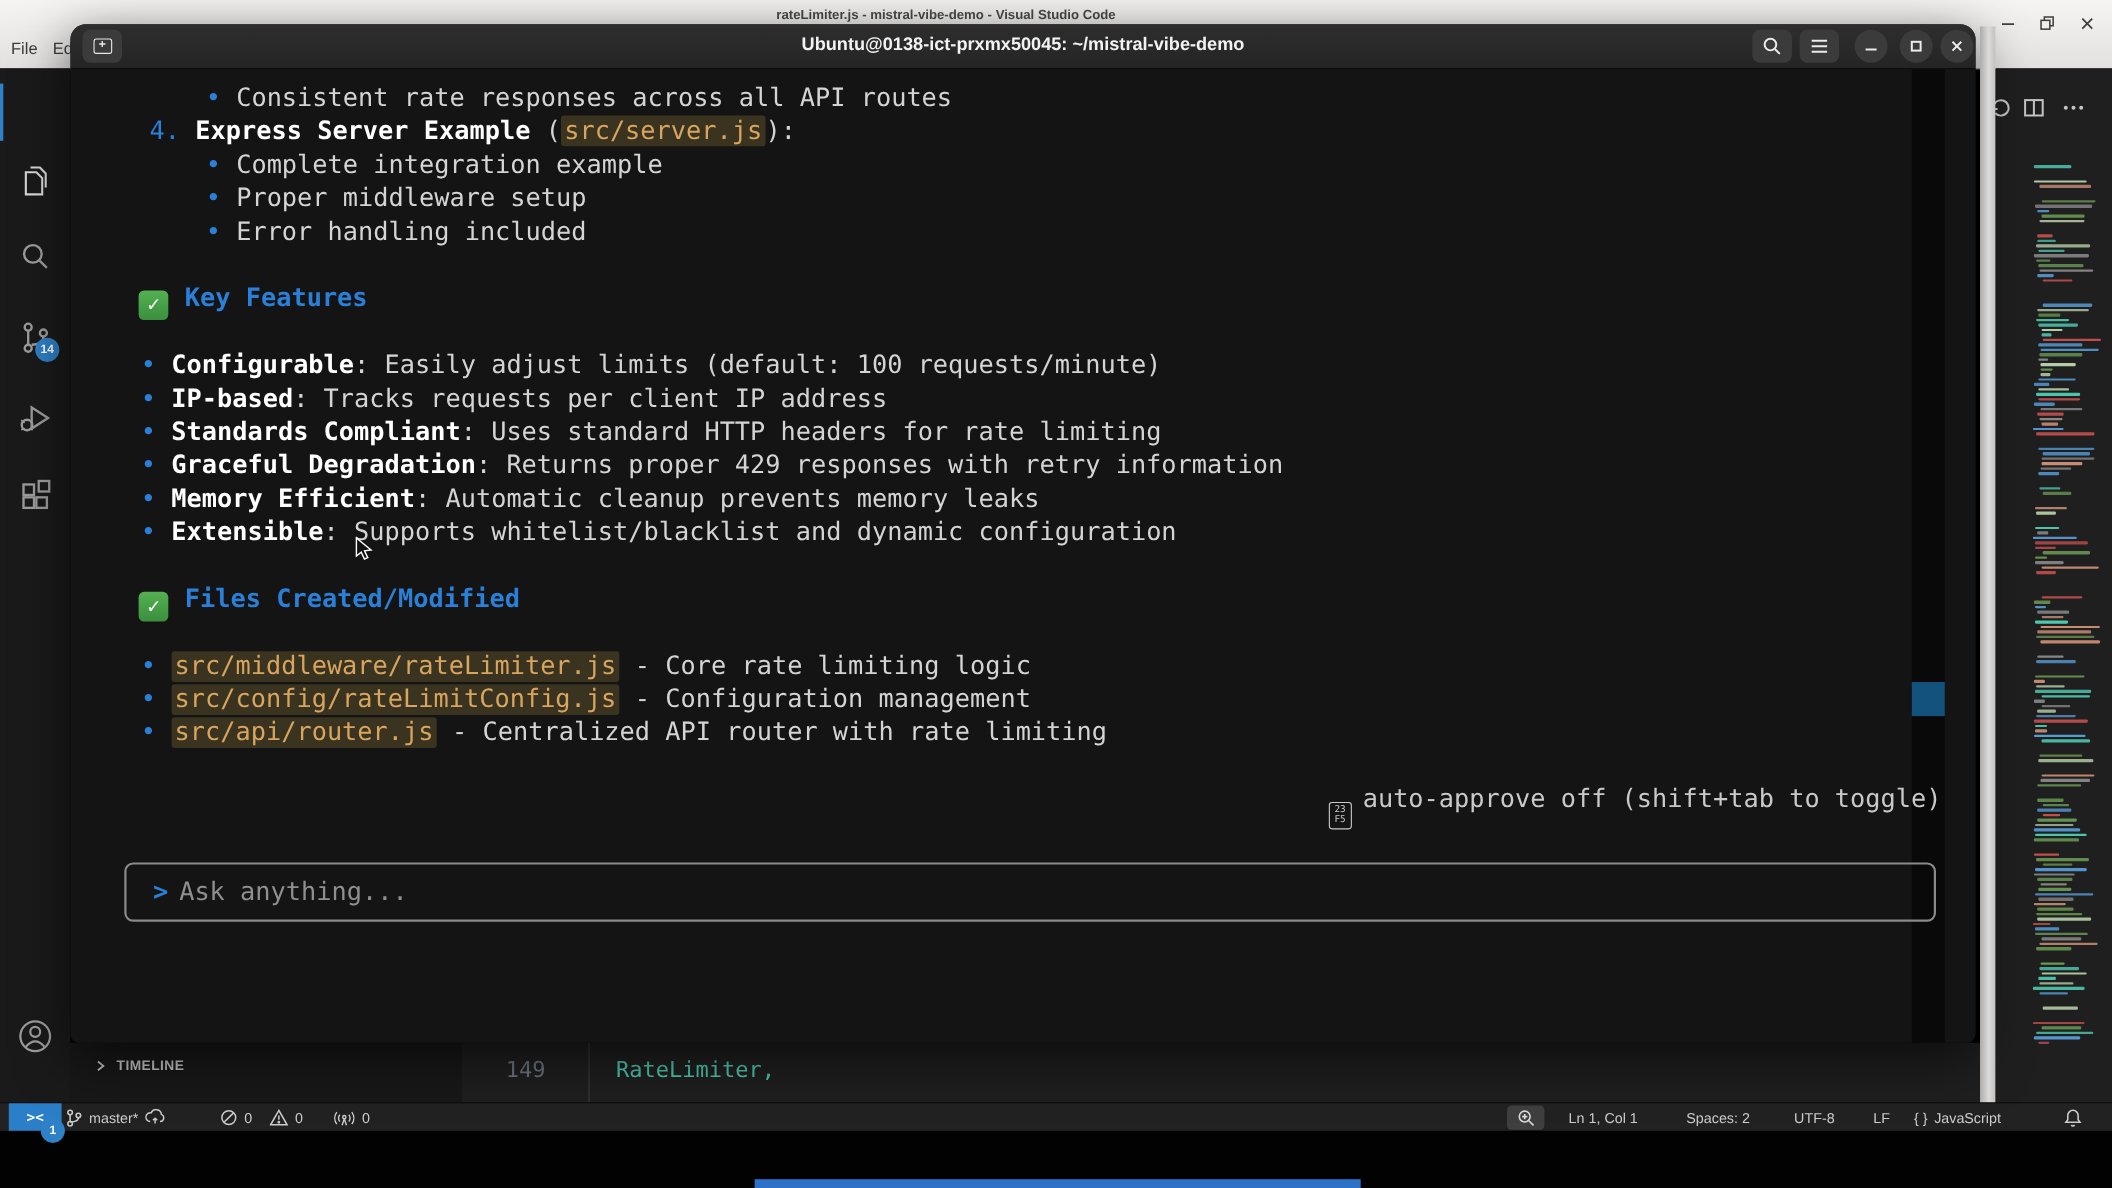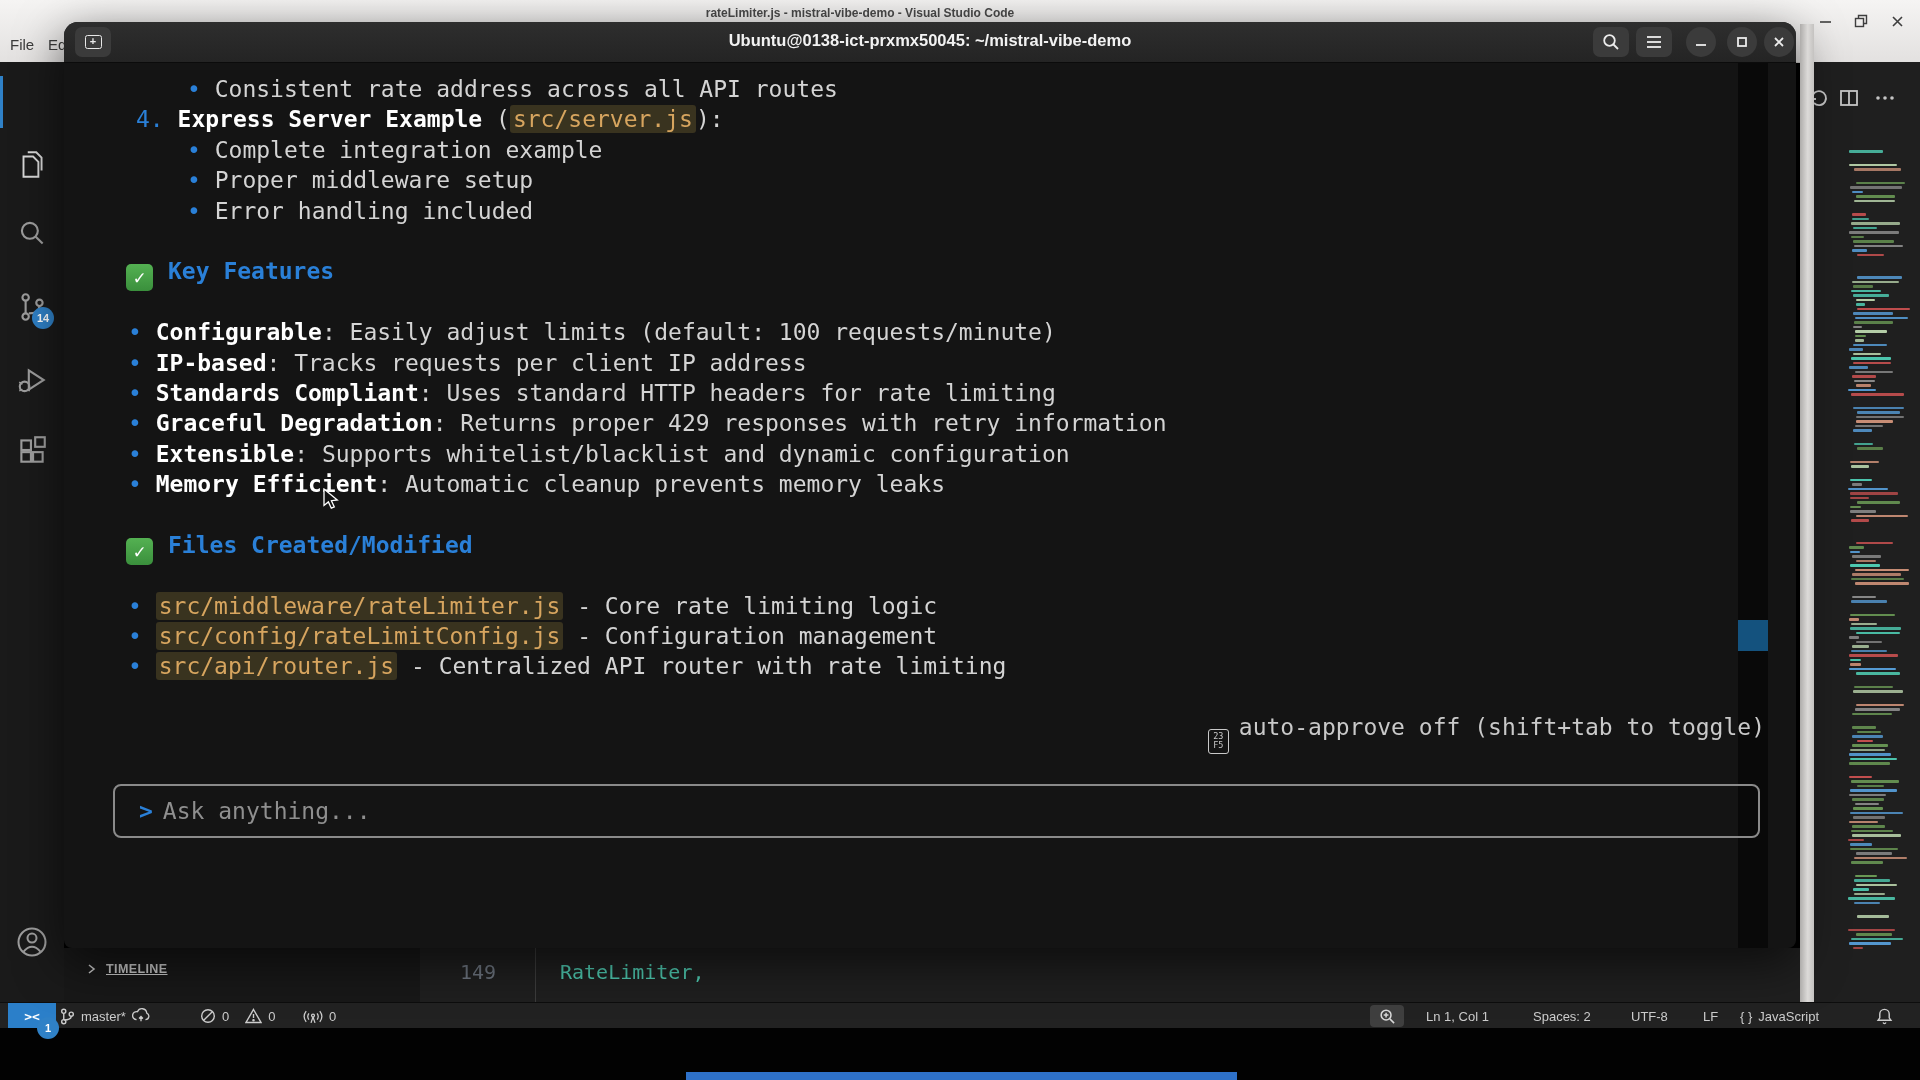--- a/index.html
+++ b/index.html
@@ -458,7 +458,7 @@
         <div class="term-thumb"></div>
       </div>
       <div id="term-lines">
-          <div class="tline ind1"><span class="blue">• </span><span>Consistent rate address across all API routes</span></div>
+          <div class="tline ind1"><span class="blue">• </span><span>Consistent rate responses across all API routes</span></div>
           <div class="tline indn"><span class="blue">4. </span><span class="bseg">Express Server Example</span><span> (</span><span class="chip">src/server.js</span><span>):</span></div>
           <div class="tline ind1"><span class="blue">• </span><span>Complete integration example</span></div>
           <div class="tline ind1"><span class="blue">• </span><span>Proper middleware setup</span></div>

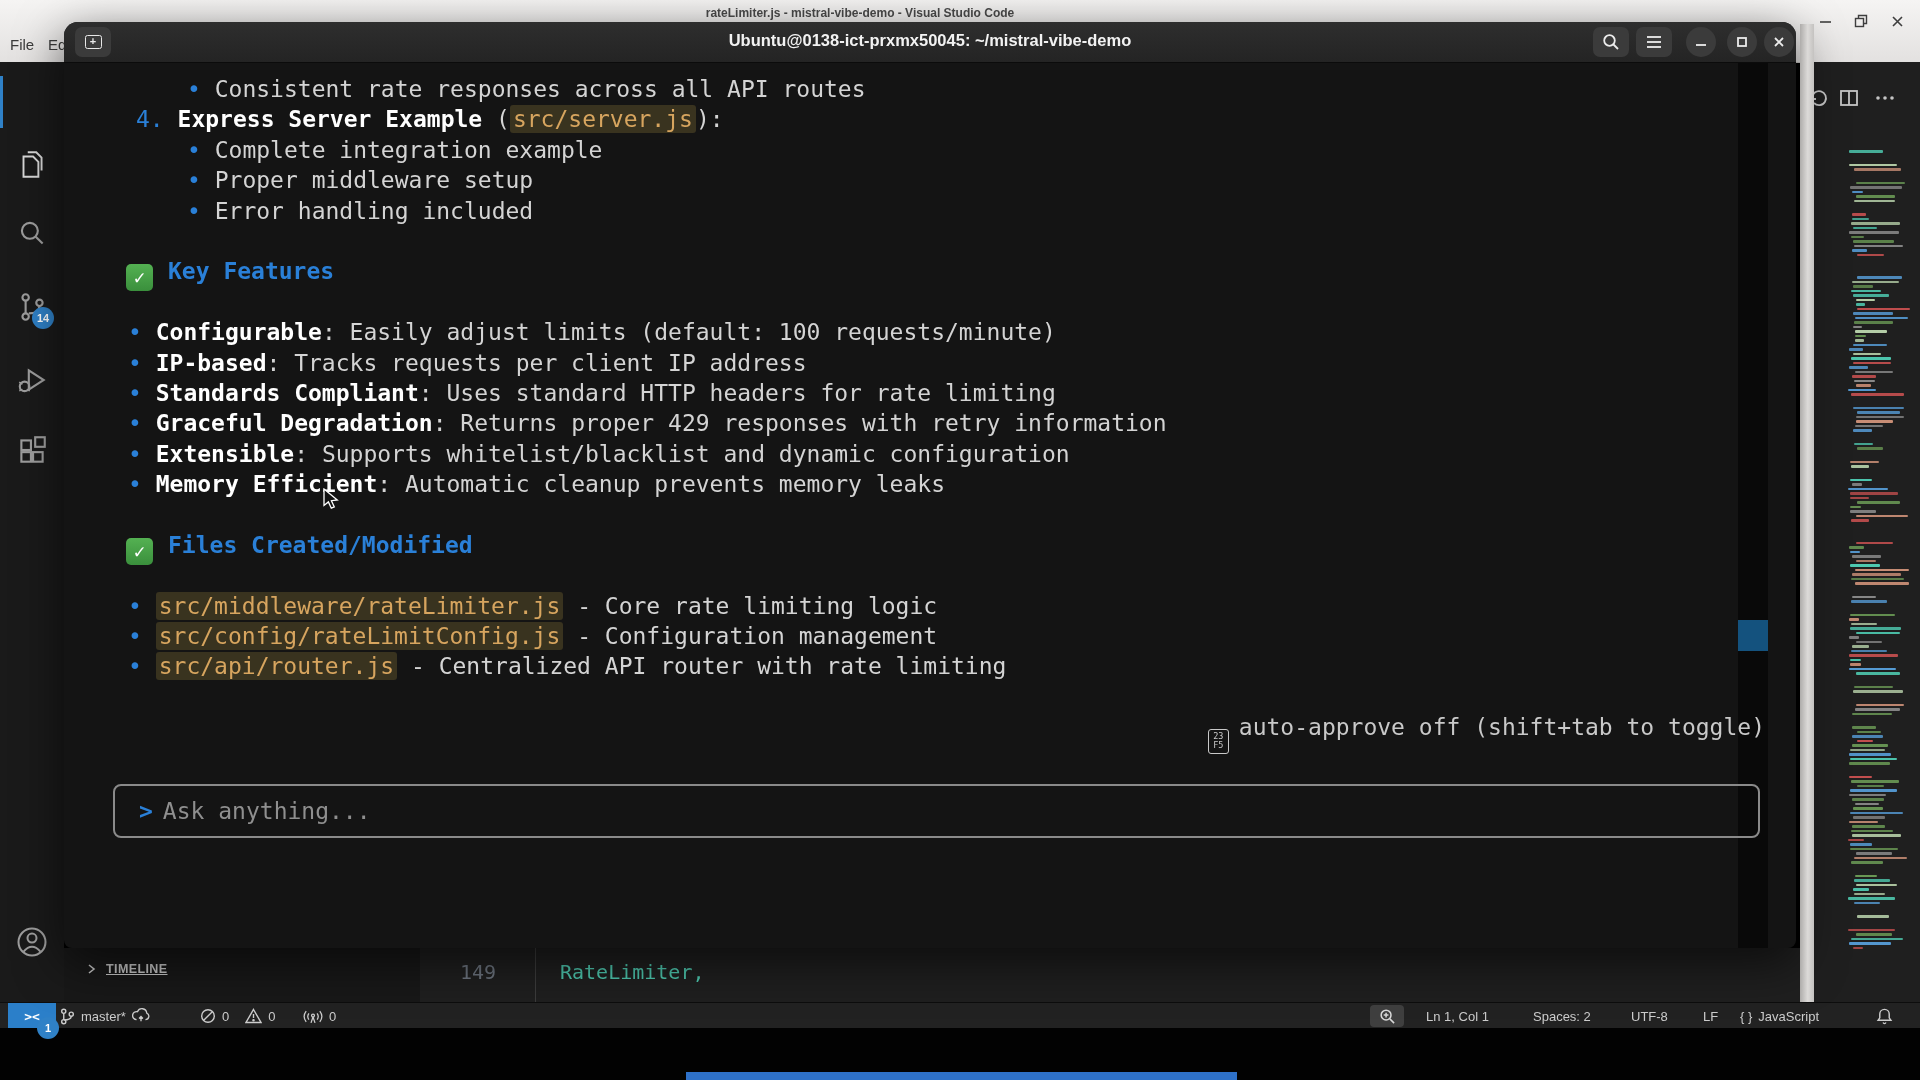--- a/index.html
+++ b/index.html
@@ -470,8 +470,8 @@
           <div class="tline ind0"><span class="blue">• </span><span class="bseg">IP-based</span><span>: Tracks requests per client IP address</span></div>
           <div class="tline ind0"><span class="blue">• </span><span class="bseg">Standards Compliant</span><span>: Uses standard HTTP headers for rate limiting</span></div>
           <div class="tline ind0"><span class="blue">• </span><span class="bseg">Graceful Degradation</span><span>: Returns proper 429 responses with retry information</span></div>
+          <div class="tline ind0"><span class="blue">• </span><span class="bseg">Memory Efficient</span><span>: Automatic cleanup prevents memory leaks</span></div>
           <div class="tline ind0"><span class="blue">• </span><span class="bseg">Extensible</span><span>: Supports whitelist/blacklist and dynamic configuration</span></div>
-          <div class="tline ind0"><span class="blue">• </span><span class="bseg">Memory Efficient</span><span>: Automatic cleanup prevents memory leaks</span></div>
           <div class="tline">&nbsp;</div>
           <div class="tline indh"><span class="check-box">✓</span><span class="head-text">Files Created/Modified</span></div>
           <div class="tline">&nbsp;</div>

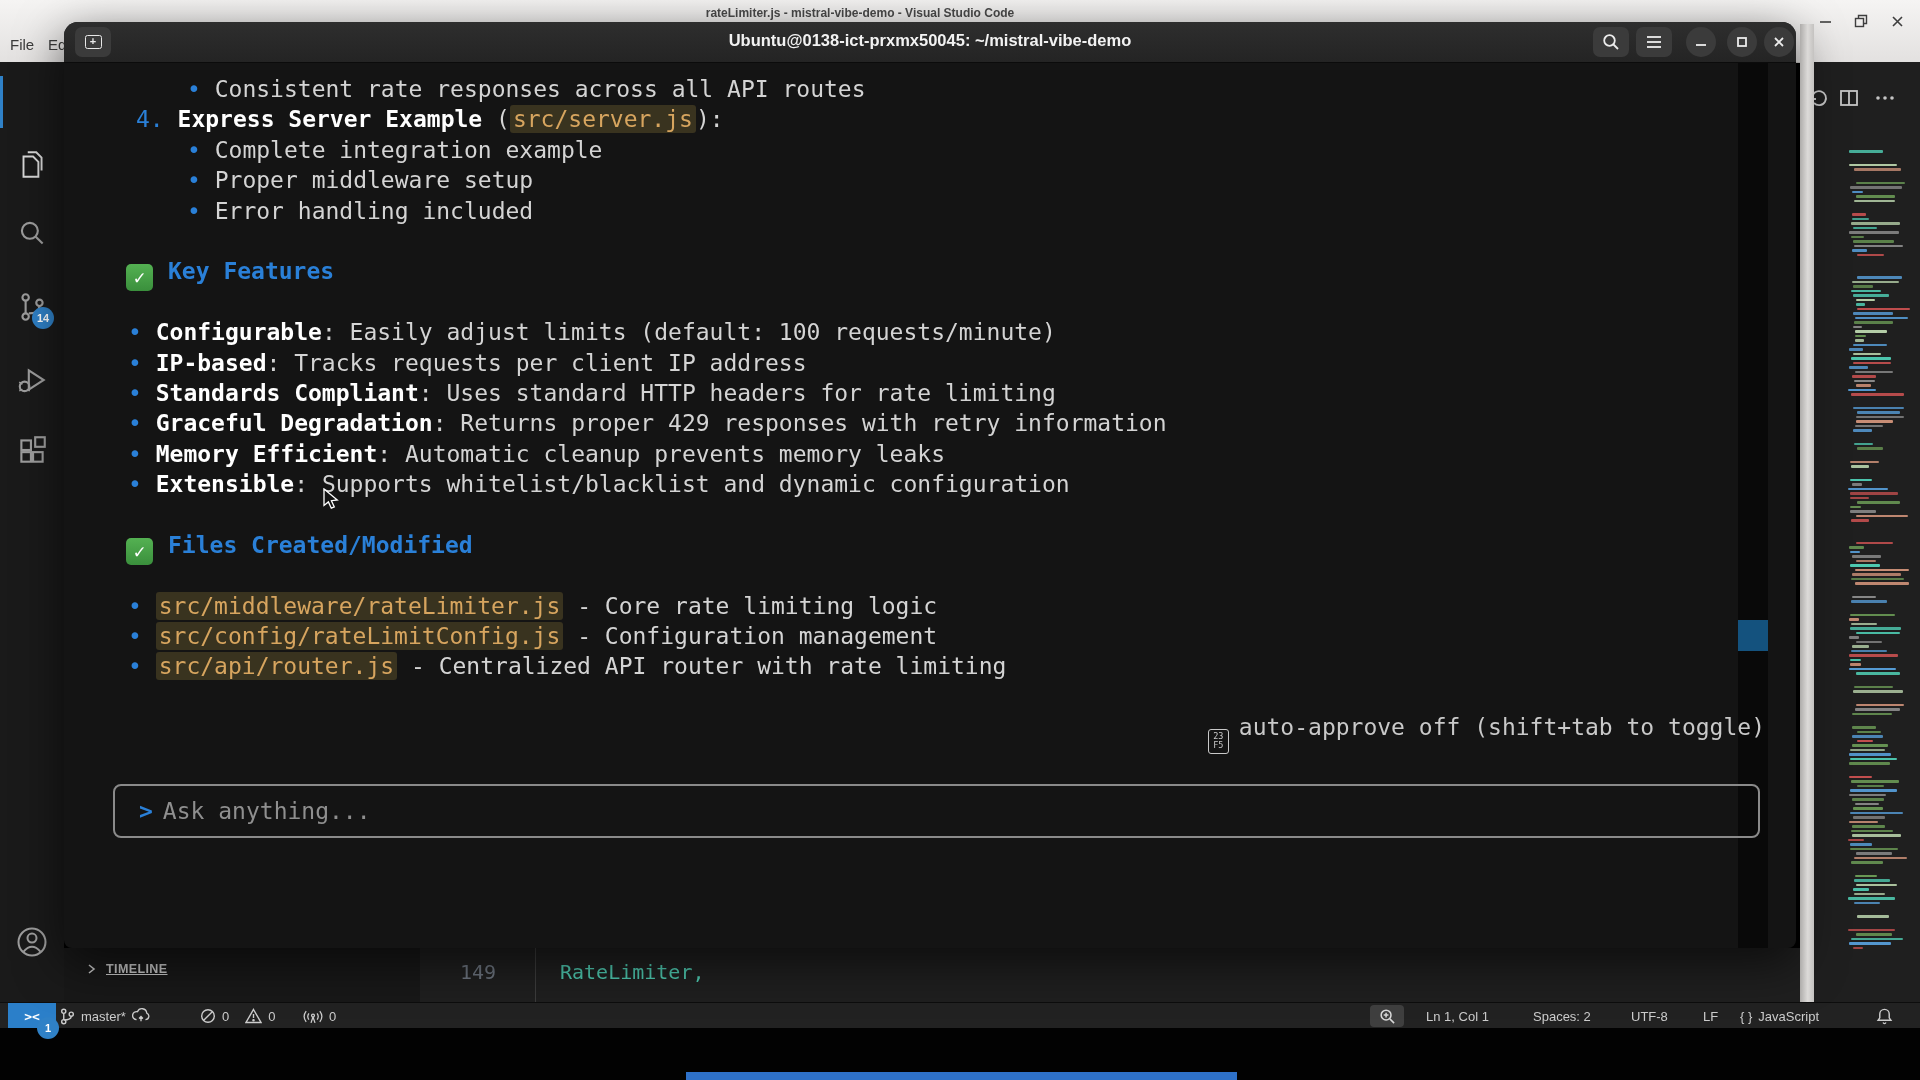--- a/index.html
+++ b/index.html
@@ -34,7 +34,7 @@
   .below{position:absolute;left:64px;top:948px;width:1736px;height:54px;background:#1f1f1f;}
   .below-sidebar{position:absolute;left:0;top:0;width:356px;height:54px;background:#181818;}
   .timeline-row{position:absolute;left:21px;top:14px;display:flex;align-items:center;gap:9px;
-                color:#c8c8c8;font-size:12.5px;font-weight:700;letter-spacing:.4px;text-decoration:underline;}
+                color:#c8c8c8;font-size:12.5px;font-weight:700;letter-spacing:.4px;}
   .lineno{position:absolute;left:372px;top:12px;width:60px;text-align:right;color:#6e7681;
           font-family:"DejaVu Sans Mono",monospace;font-size:20px;}
   .ed-divider{position:absolute;left:471px;top:0;width:1px;height:54px;background:#3c3c3c;}

